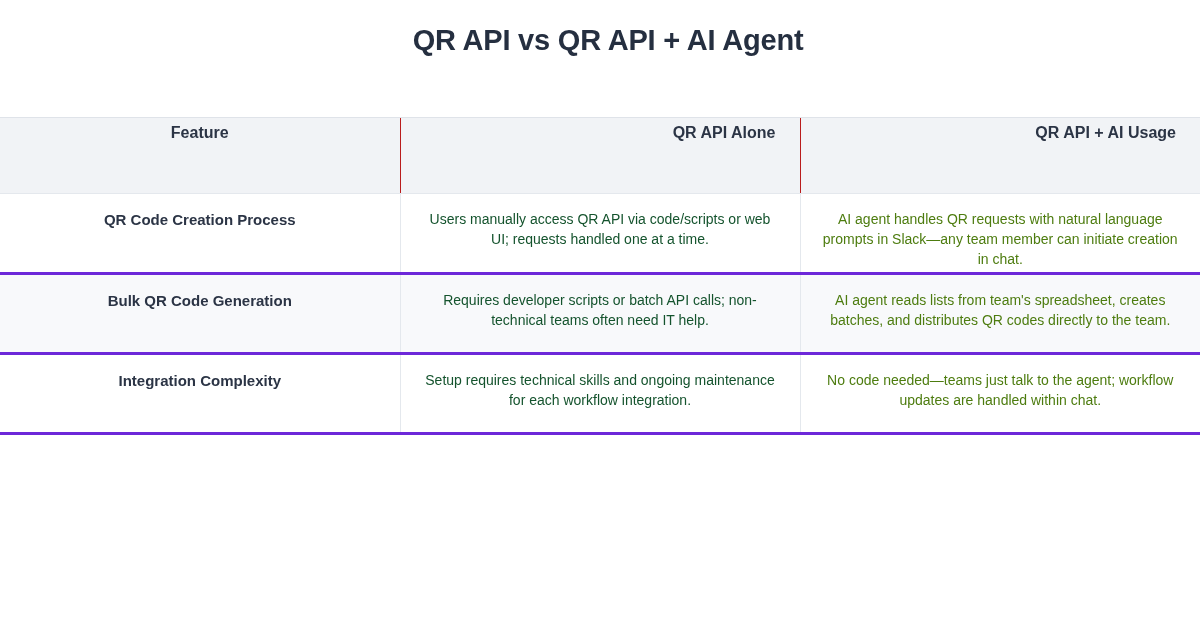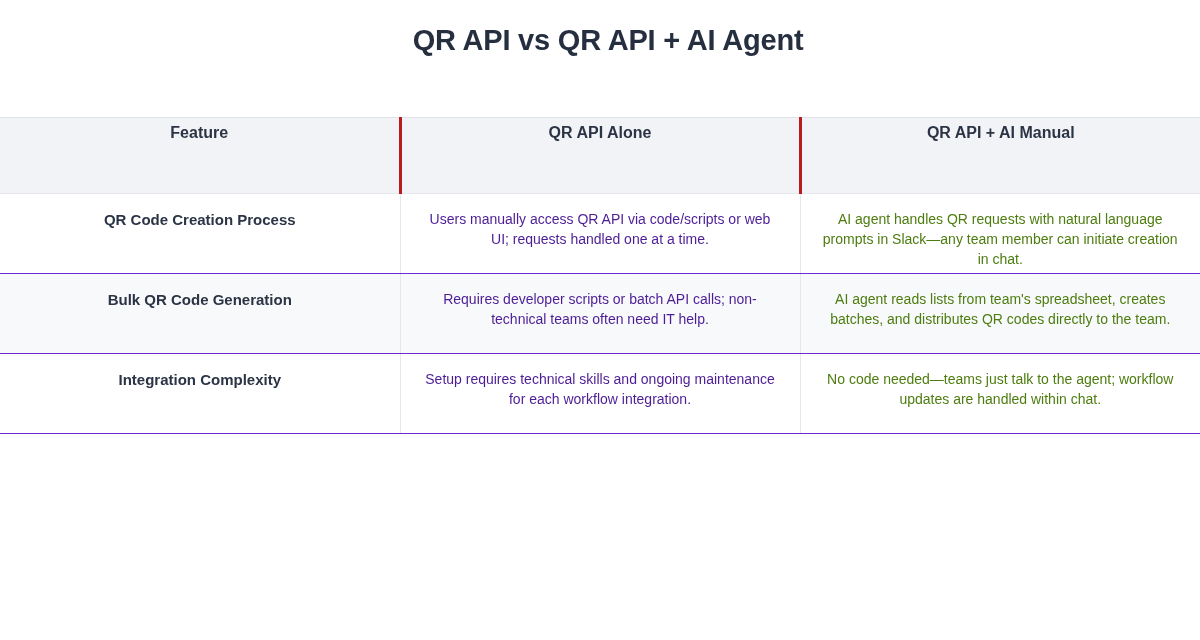--- a/index.html
+++ b/index.html
@@ -64,7 +64,7 @@
     color: #2b3445;
     box-sizing: border-box;
   }
-  thead th.col-sep-left { border-left: 3px solid #b91c1c; }
+  thead th.col-sep-left { border-left: 1px solid #b91c1c; text-align: right; }
 
   tbody td {
     border-bottom: 1px solid #6d28d9;

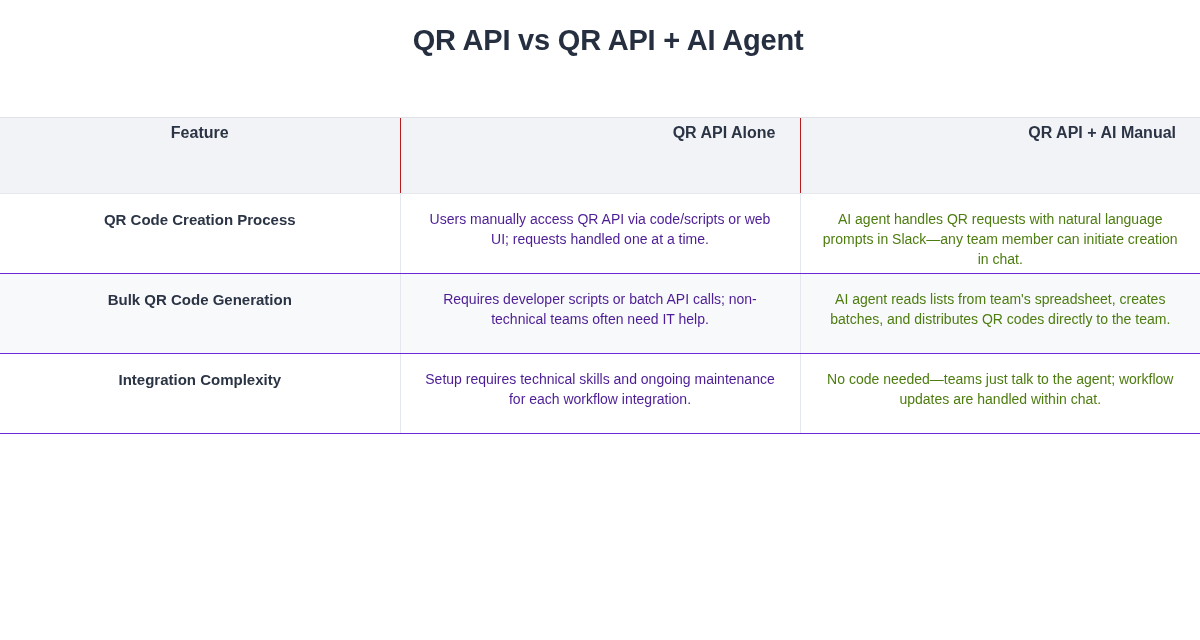--- a/index.html
+++ b/index.html
@@ -119,7 +119,7 @@
         <tr>
           <th>Feature</th>
           <th class="col-sep-left">QR API Alone</th>
-          <th class="col-sep-left">QR API + AI Manual</th>
+          <th class="col-sep-left">QR API + AI Usage</th>
         </tr>
       </thead>
       <tbody>

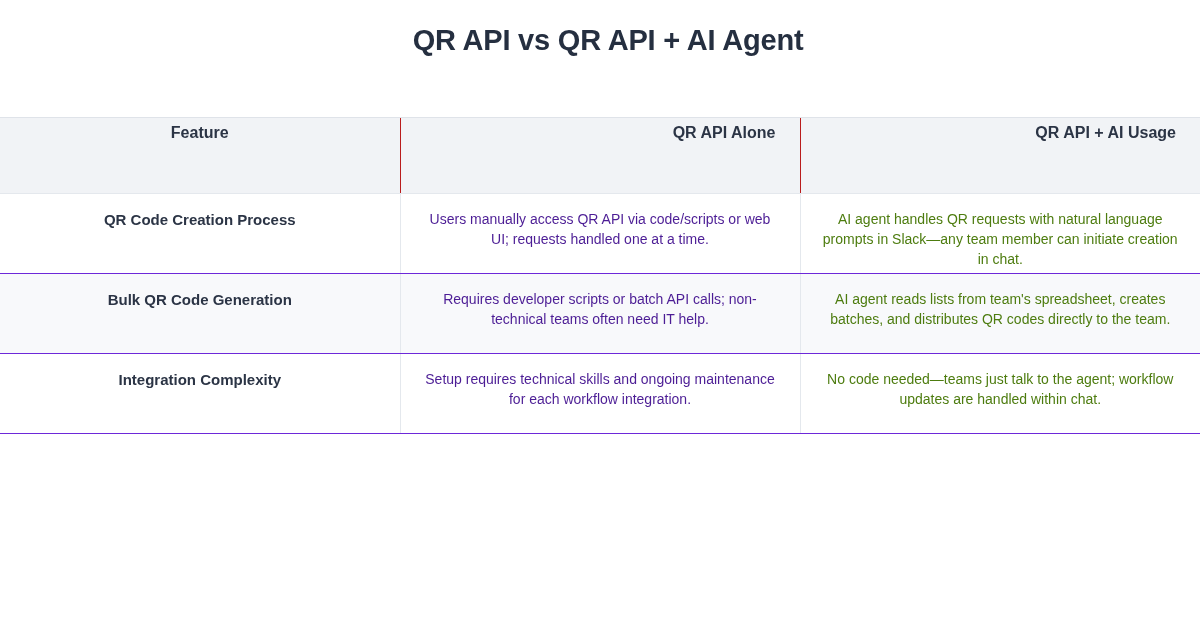--- a/index.html
+++ b/index.html
@@ -67,7 +67,7 @@
   thead th.col-sep-left { border-left: 1px solid #b91c1c; text-align: right; }
 
   tbody td {
-    border-bottom: 1px solid #6d28d9;
+    border-bottom: 3px solid #6d28d9;
     height: 80px;
     padding: 15px 22px 0 22px;
     vertical-align: top;

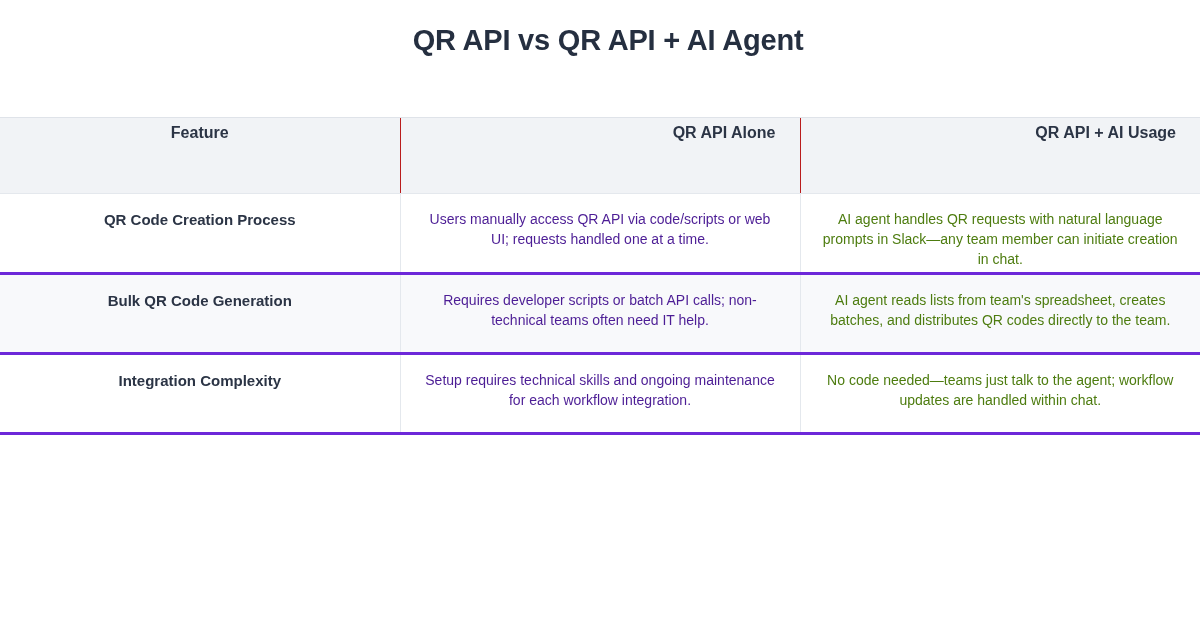--- a/index.html
+++ b/index.html
@@ -89,7 +89,7 @@
     font-size: 14px;
     line-height: 20px;
     font-weight: normal;
-    color: #4c1d95;
+    color: #14532d;
     border-left: 1px solid #e4e8ed;
     border-right: 1px solid #e4e8ed;
   }

